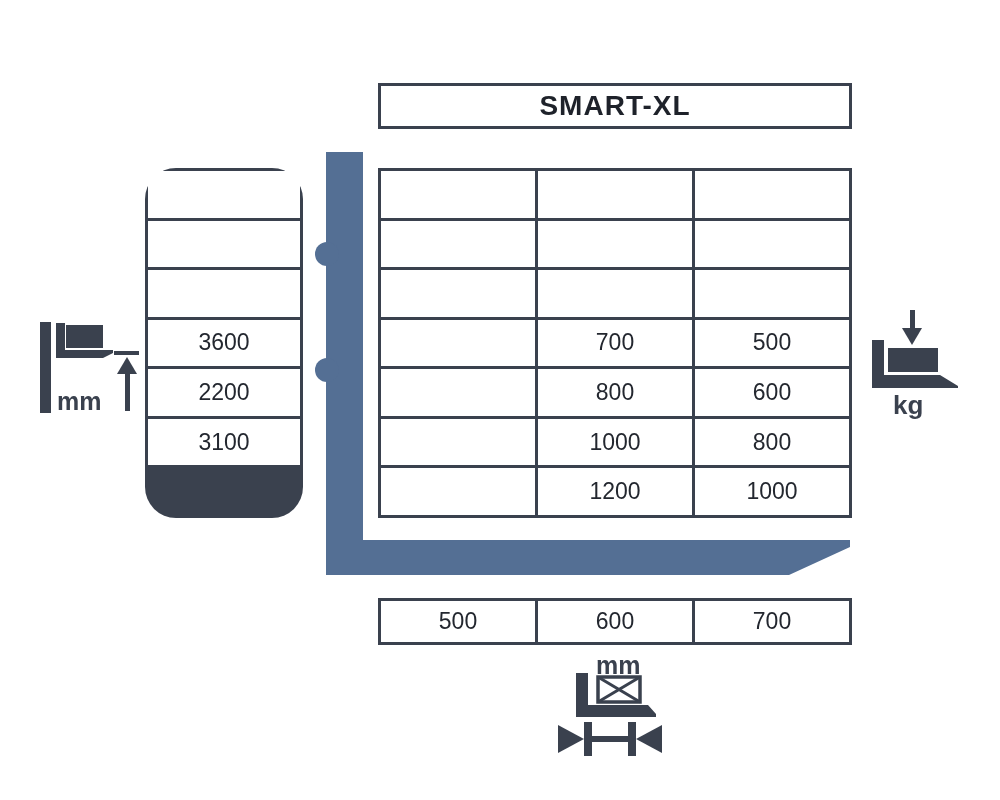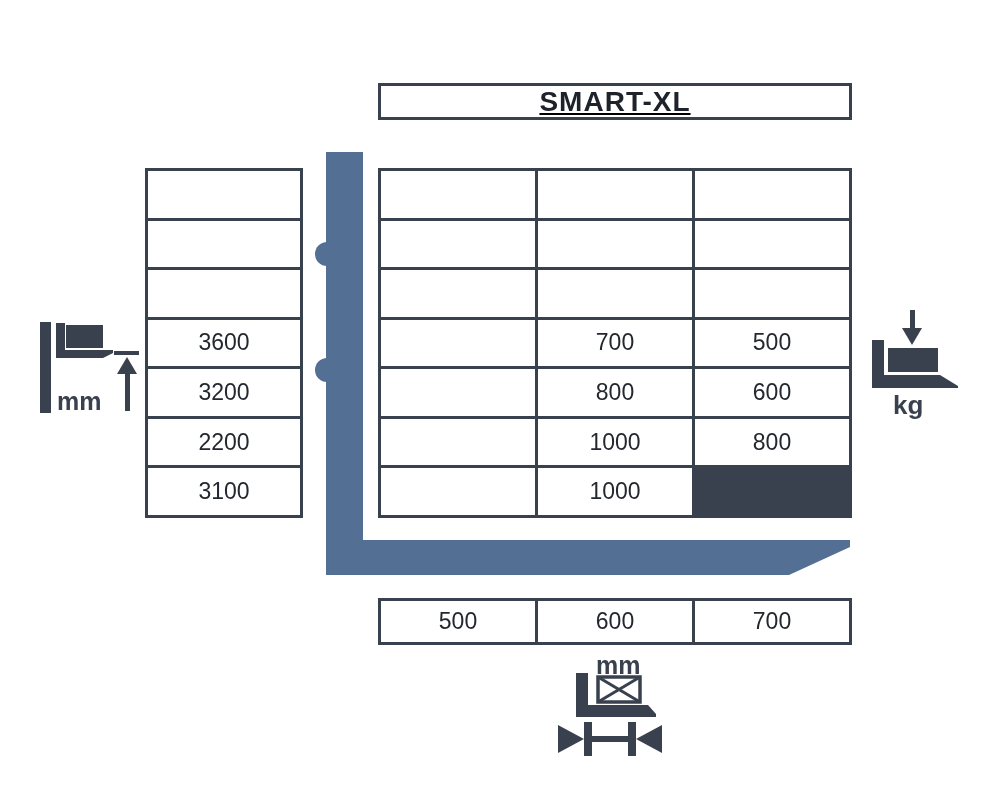--- a/index.html
+++ b/index.html
@@ -13,10 +13,10 @@
   .abs{position:absolute;}
   
   .title-box{
-    left:378px;top:83px;width:474px;height:37px;
+    left:378px;top:83px;width:474px;height:46px;
     box-sizing:border-box;
     border:3px solid #3A414E;
-    display:flex;align-items:center;justify-content:center;text-decoration:underline;
+    display:flex;align-items:center;justify-content:center;
   }
   .title-box span{
     font-size:28px;font-weight:700;letter-spacing:1px;color:#1E222A;

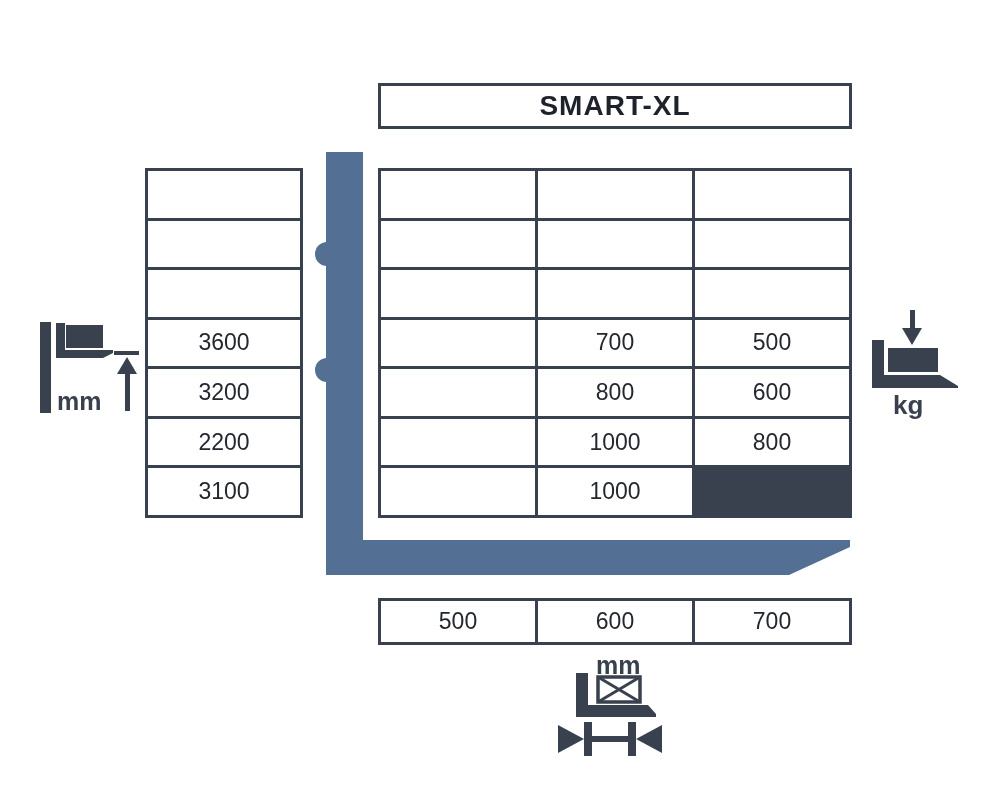--- a/index.html
+++ b/index.html
@@ -36,6 +36,7 @@
   .left-tbl{
     left:145px;top:168px;width:158px;height:350px;
     grid-template-rows:repeat(7,1fr);
+    border-radius:31px;
   }
   .main-tbl{
     left:378px;top:168px;width:474px;height:350px;

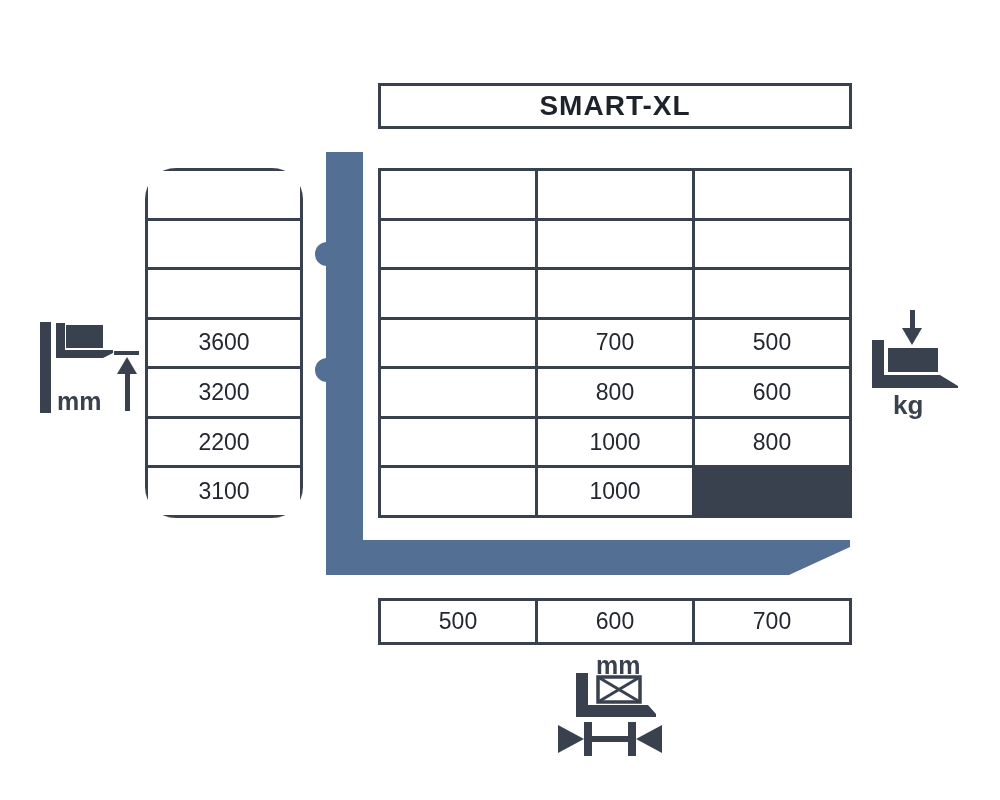--- a/index.html
+++ b/index.html
@@ -76,7 +76,6 @@
     <div class="cell"></div>
     <div class="cell"></div>
     <div class="cell">3600</div>
-    <div class="cell">3200</div>
     <div class="cell">2200</div>
     <div class="cell">3100</div>
   </div>

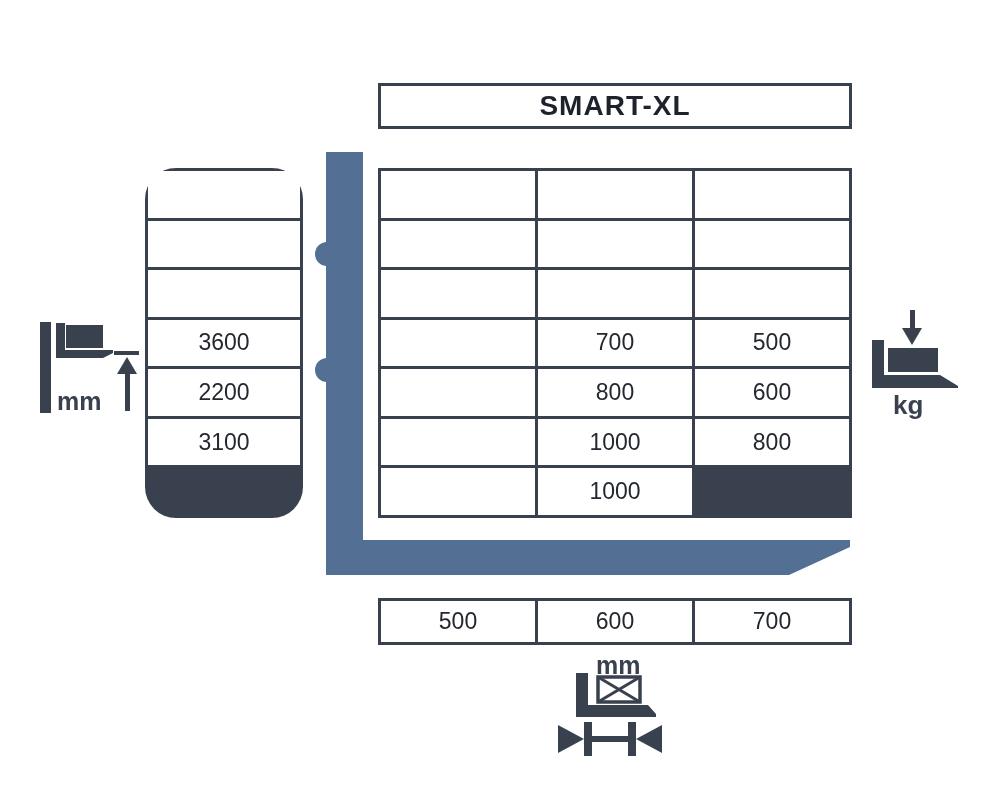--- a/index.html
+++ b/index.html
@@ -100,6 +100,7 @@
     <div class="cell">1000</div>
     <div class="cell">800</div>
     <div class="cell"></div>
+    <div class="cell">1200</div>
     <div class="cell">1000</div>
   </div>
 

